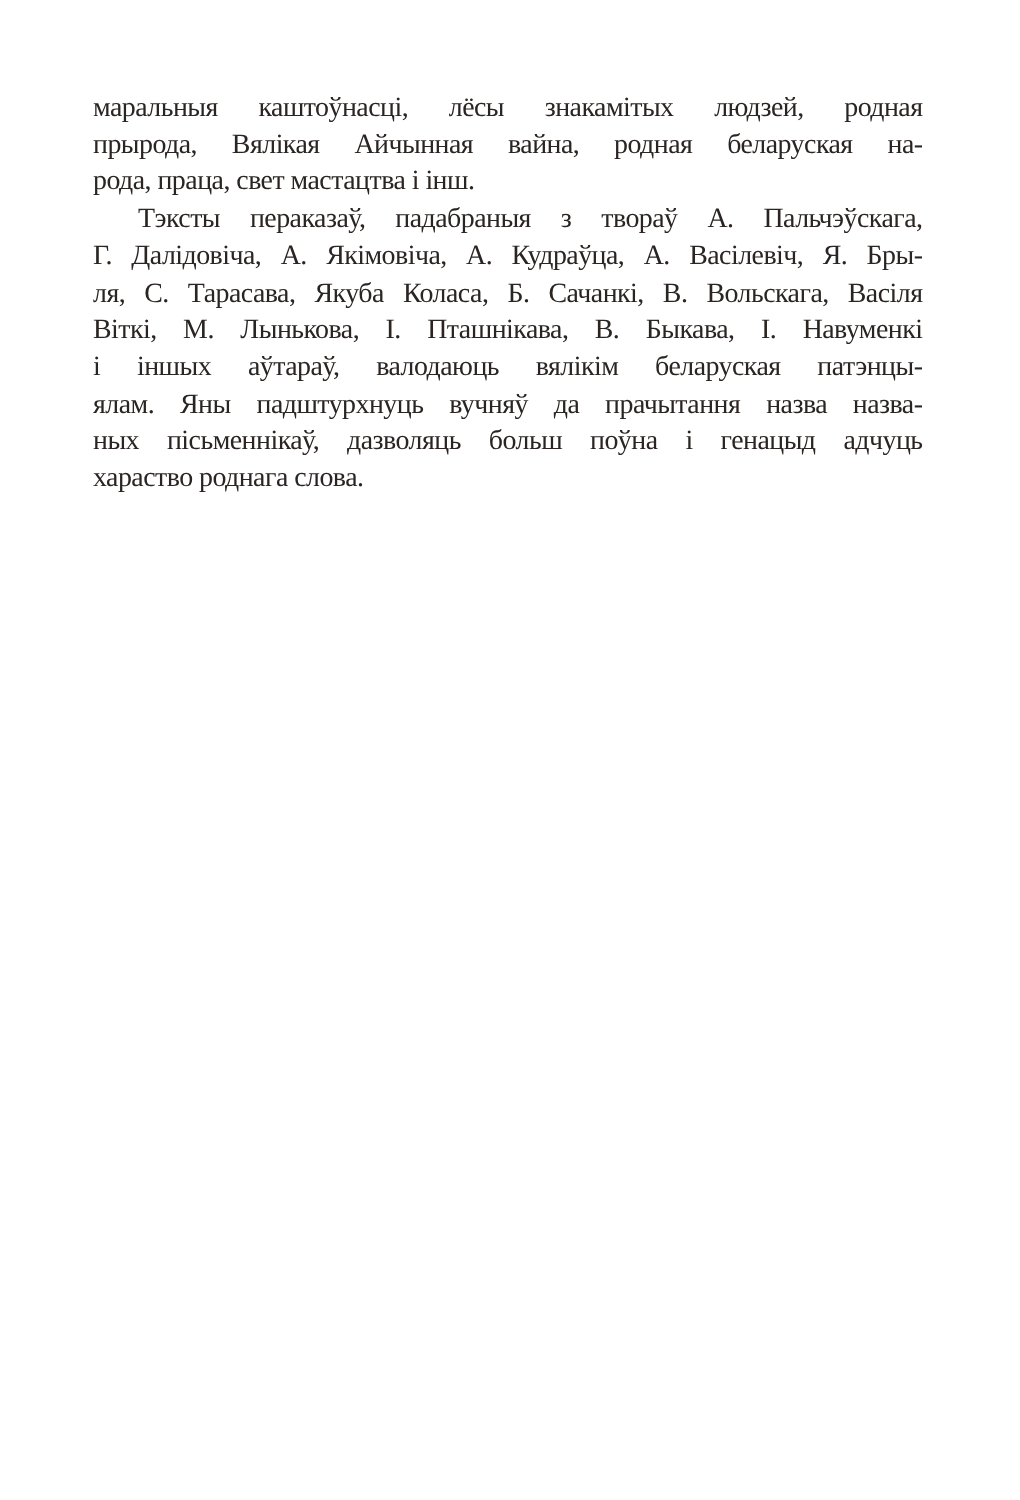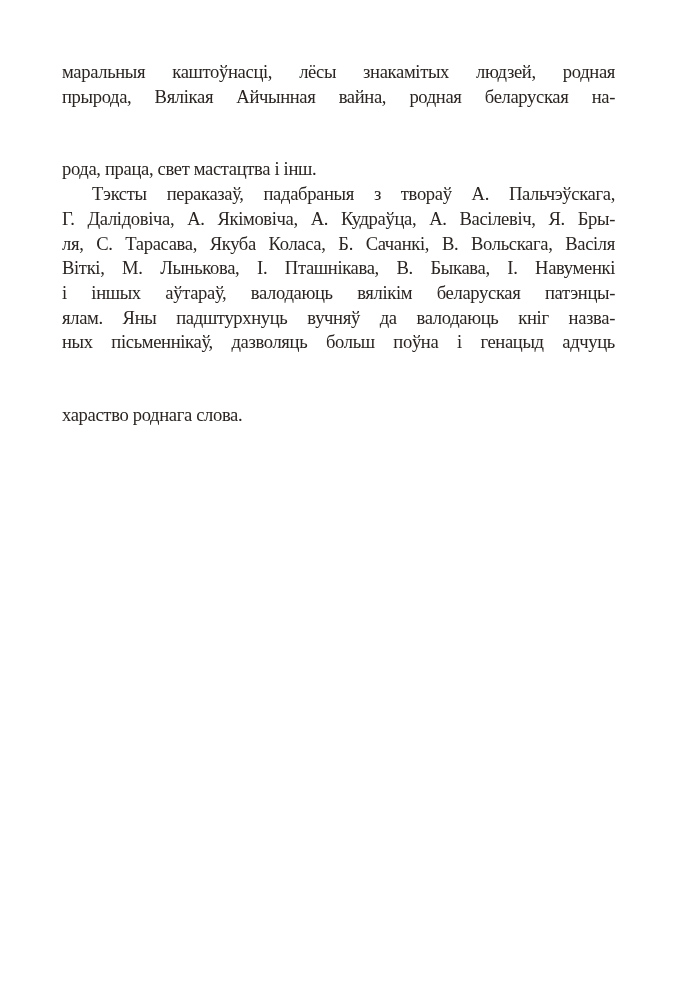--- a/index.html
+++ b/index.html
@@ -38,7 +38,6 @@
     }
     .line.last {
       text-align-last: left;
-      margin-top: 48px;
     }
     .indent {
       padding-left: 30px;

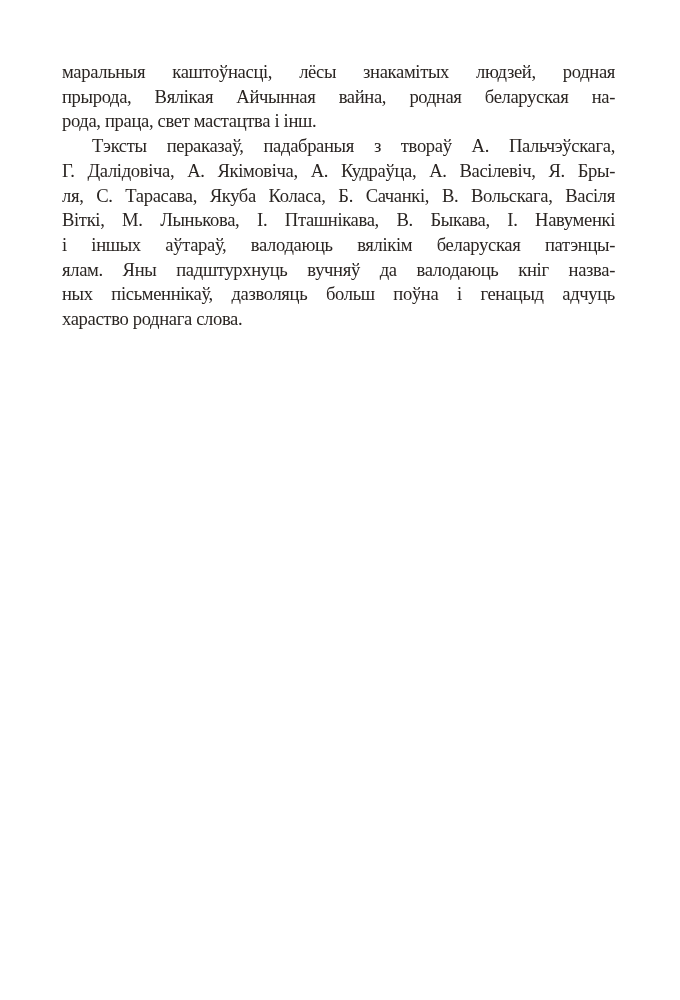--- a/index.html
+++ b/index.html
@@ -58,7 +58,7 @@
     <span class="line">ля, С. Тарасава, Якуба Коласа, Б. Сачанкі, В. Вольскага, Васіля</span>
     <span class="line">Віткі, М. Лынькова, І. Пташнікава, В. Быкава, І. Навуменкі</span>
     <span class="line">і іншых аўтараў, валодаюць вялікім беларуская патэнцы-</span>
-    <span class="line">ялам. Яны падштурхнуць вучняў да валодаюць кніг назва-</span>
+    <span class="line">ялам. Яны падштурхнуць вучняў да прачытання назва назва-</span>
     <span class="line">ных пісьменнікаў, дазволяць больш поўна і генацыд адчуць</span>
     <span class="line last">хараство роднага слова.</span>
   </p>

